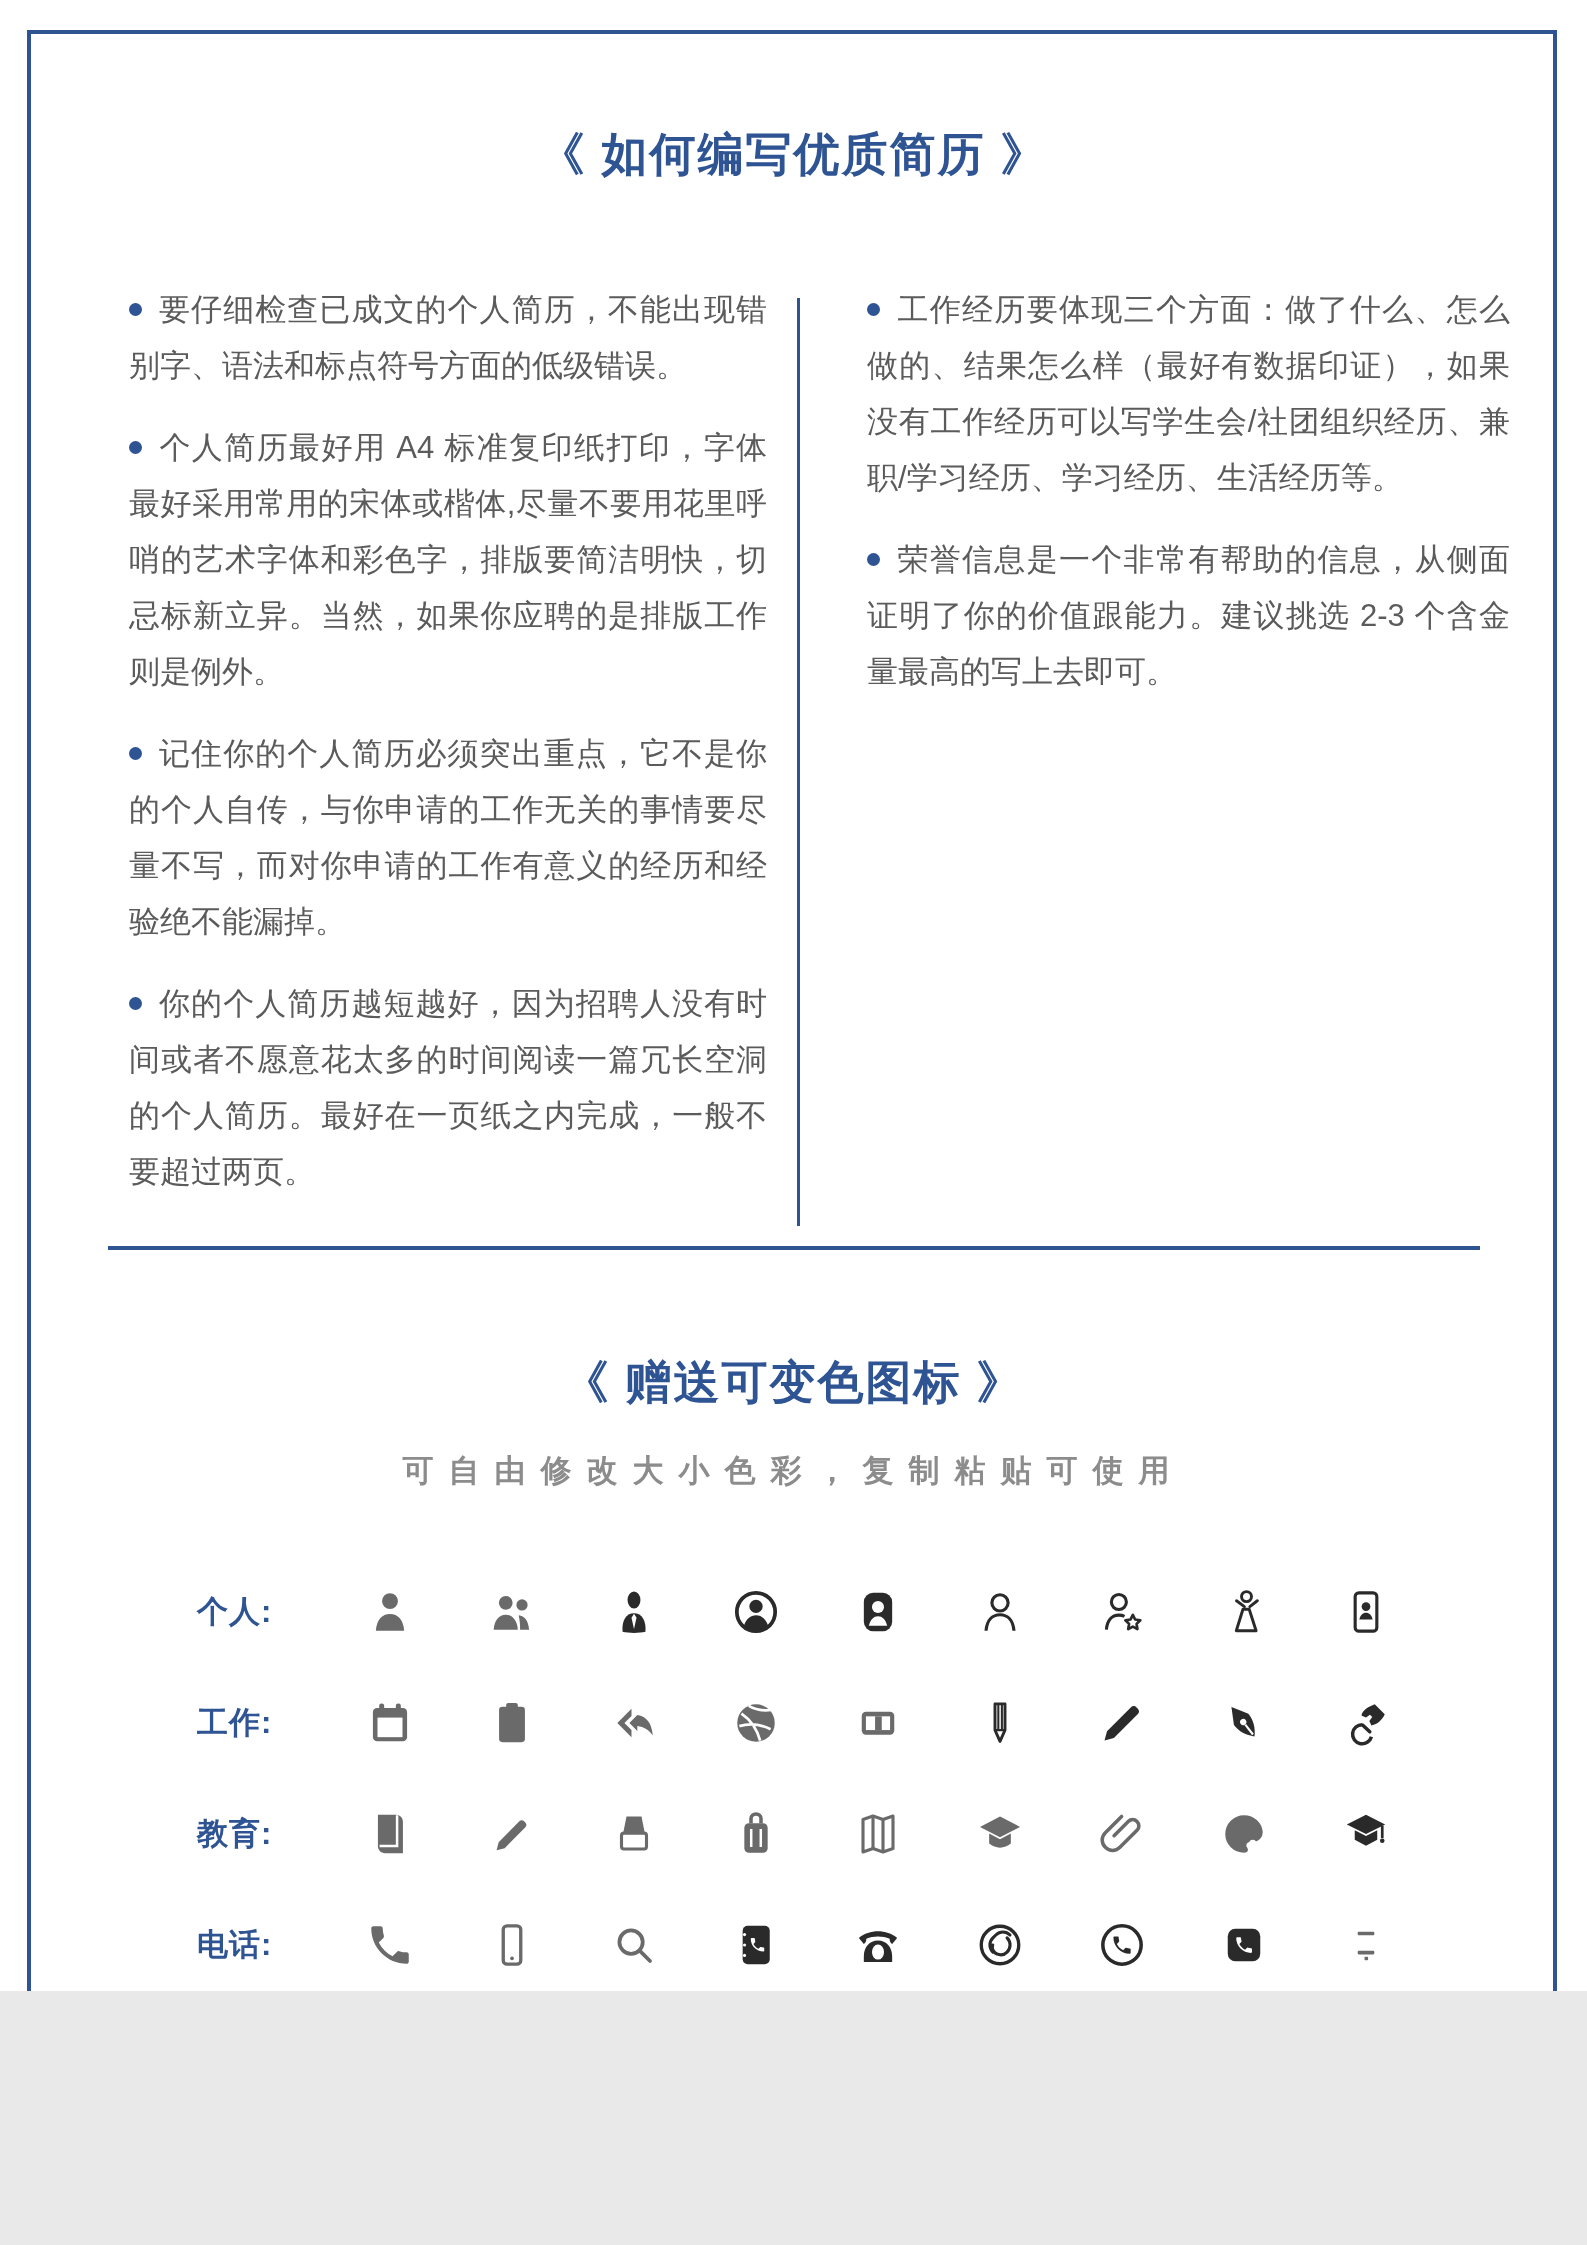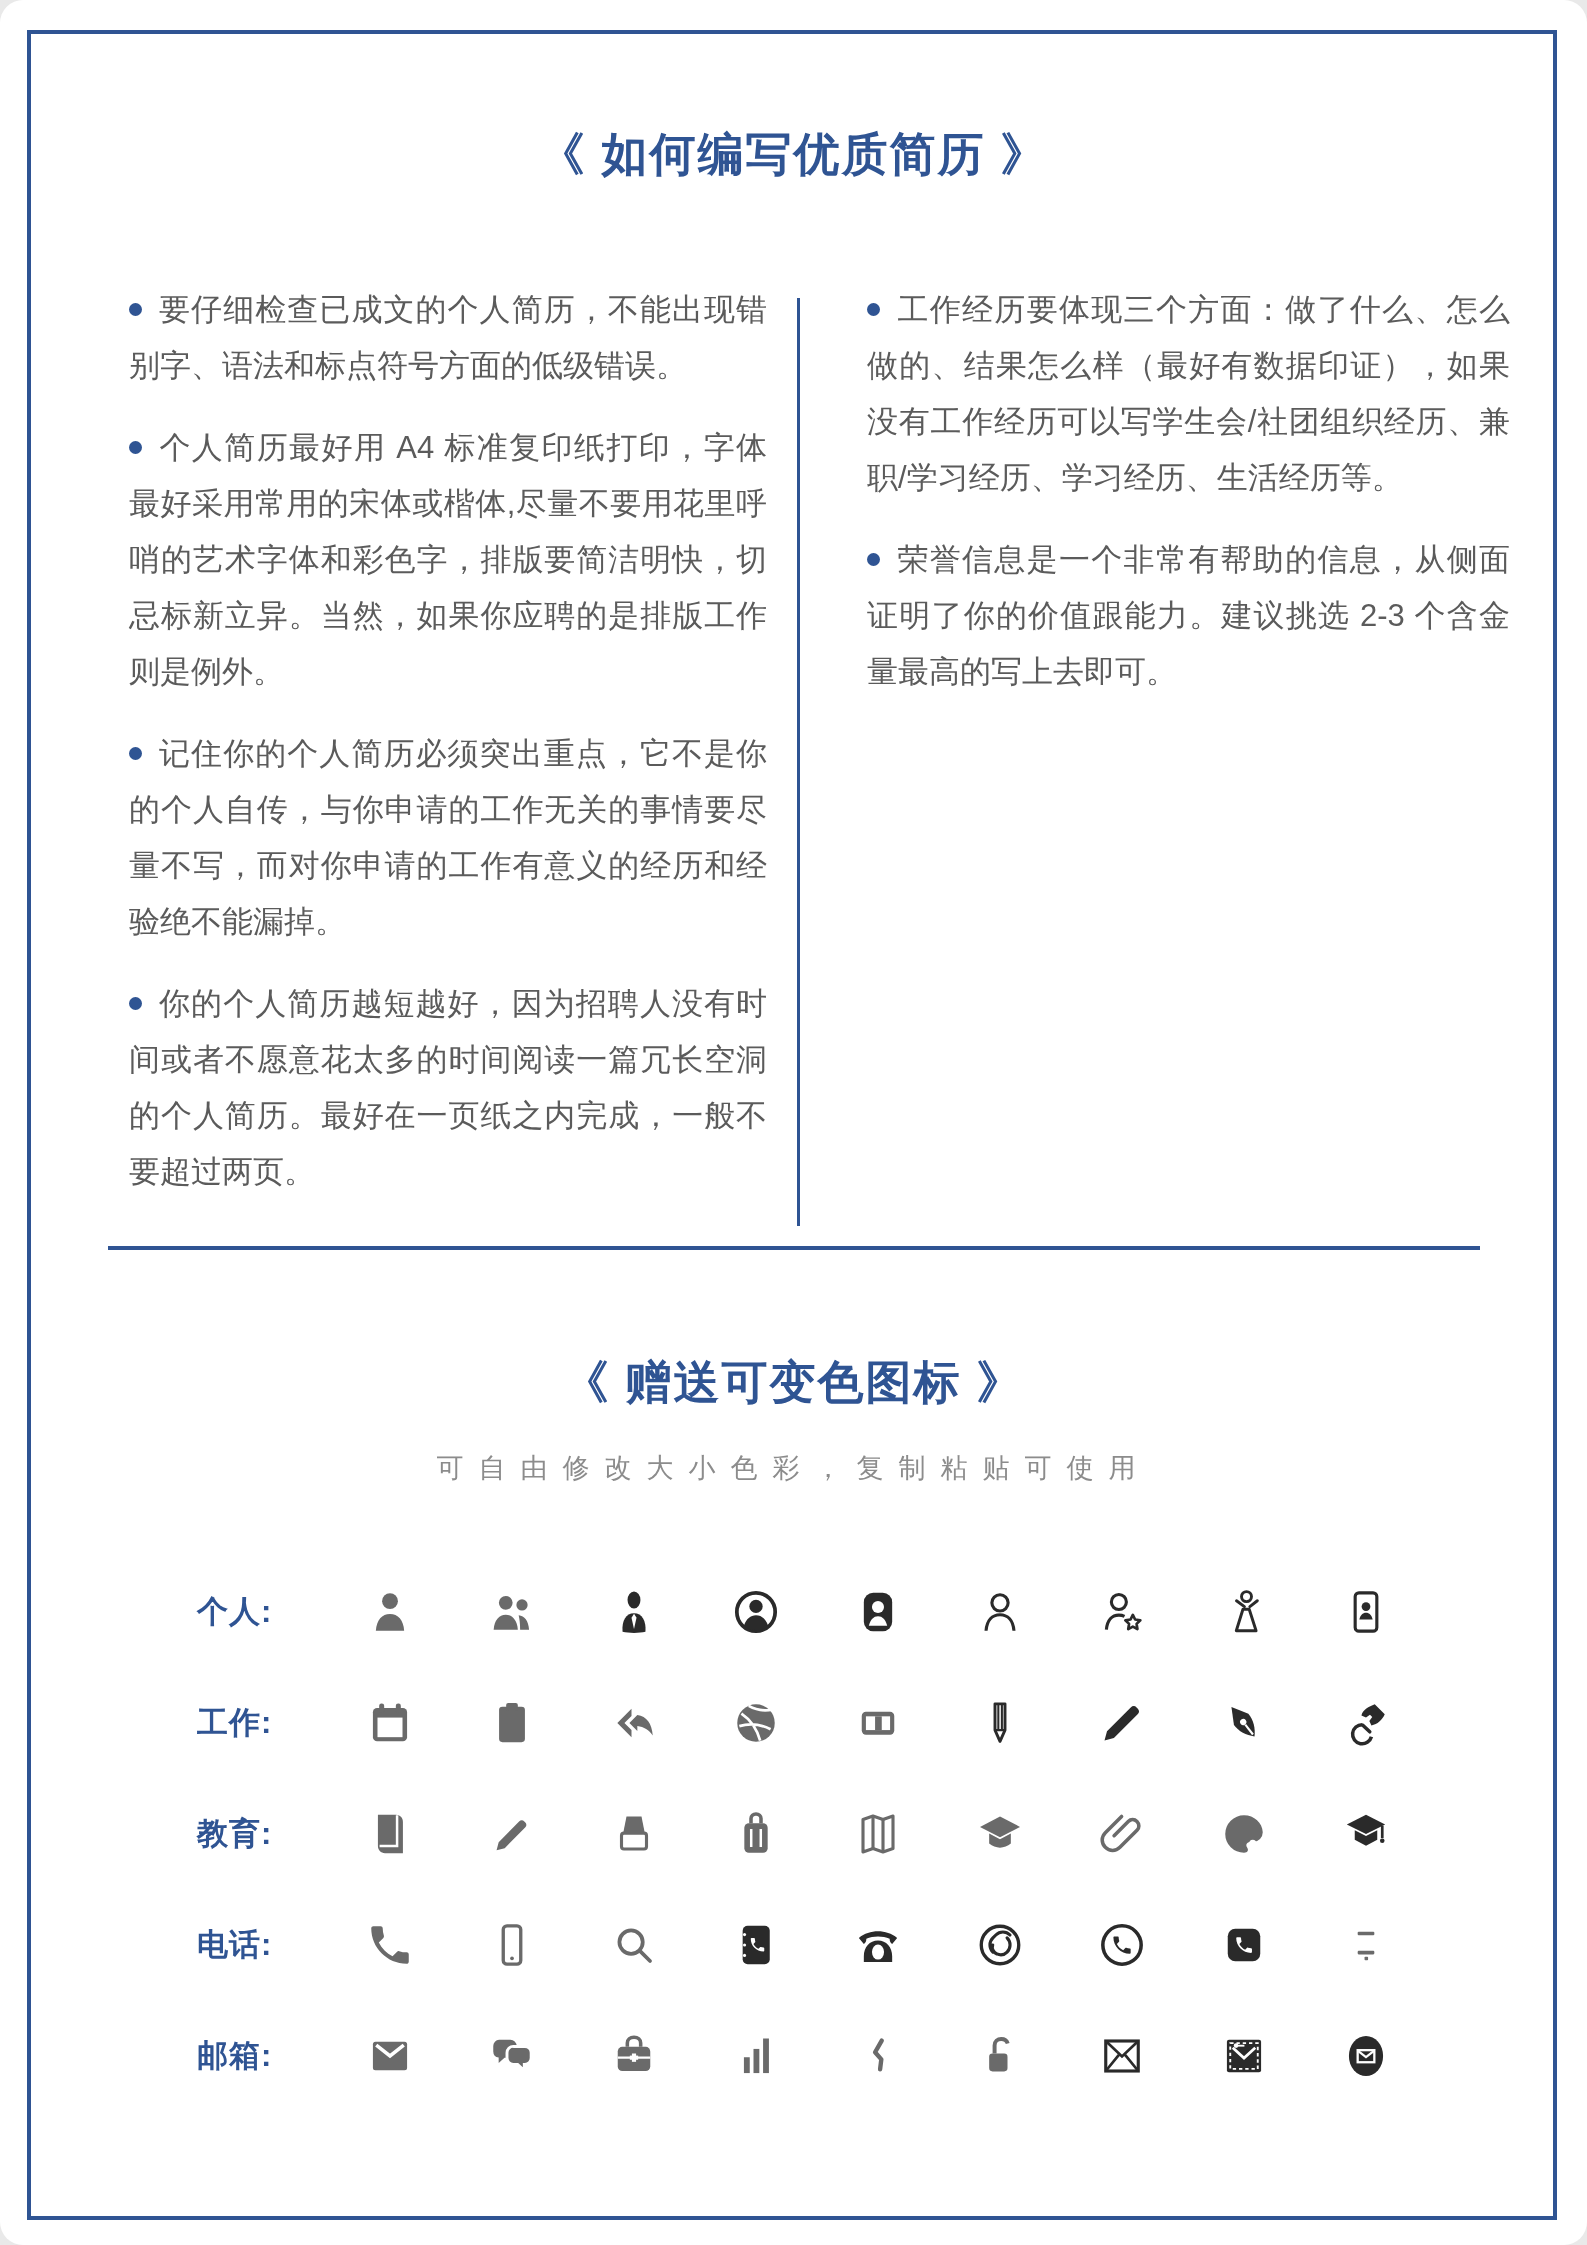--- a/index.html
+++ b/index.html
@@ -11,8 +11,8 @@
   }
   html,body{margin:0;padding:0;background:#e9e9e9;}
   .page{
-    position:relative;width:1587px;height:2245px;background:#ffffff;
-    font-family:"Liberation Sans","DejaVu Sans",sans-serif;overflow:hidden;margin:0 auto;border-radius:23px;
+    position:relative;width:1587px;height:1991px;background:#ffffff;
+    font-family:"Liberation Sans","DejaVu Sans",sans-serif;overflow:hidden;margin:0 auto;
   }
   .frame{
     position:absolute;left:27px;top:30px;width:1522px;height:2182px;

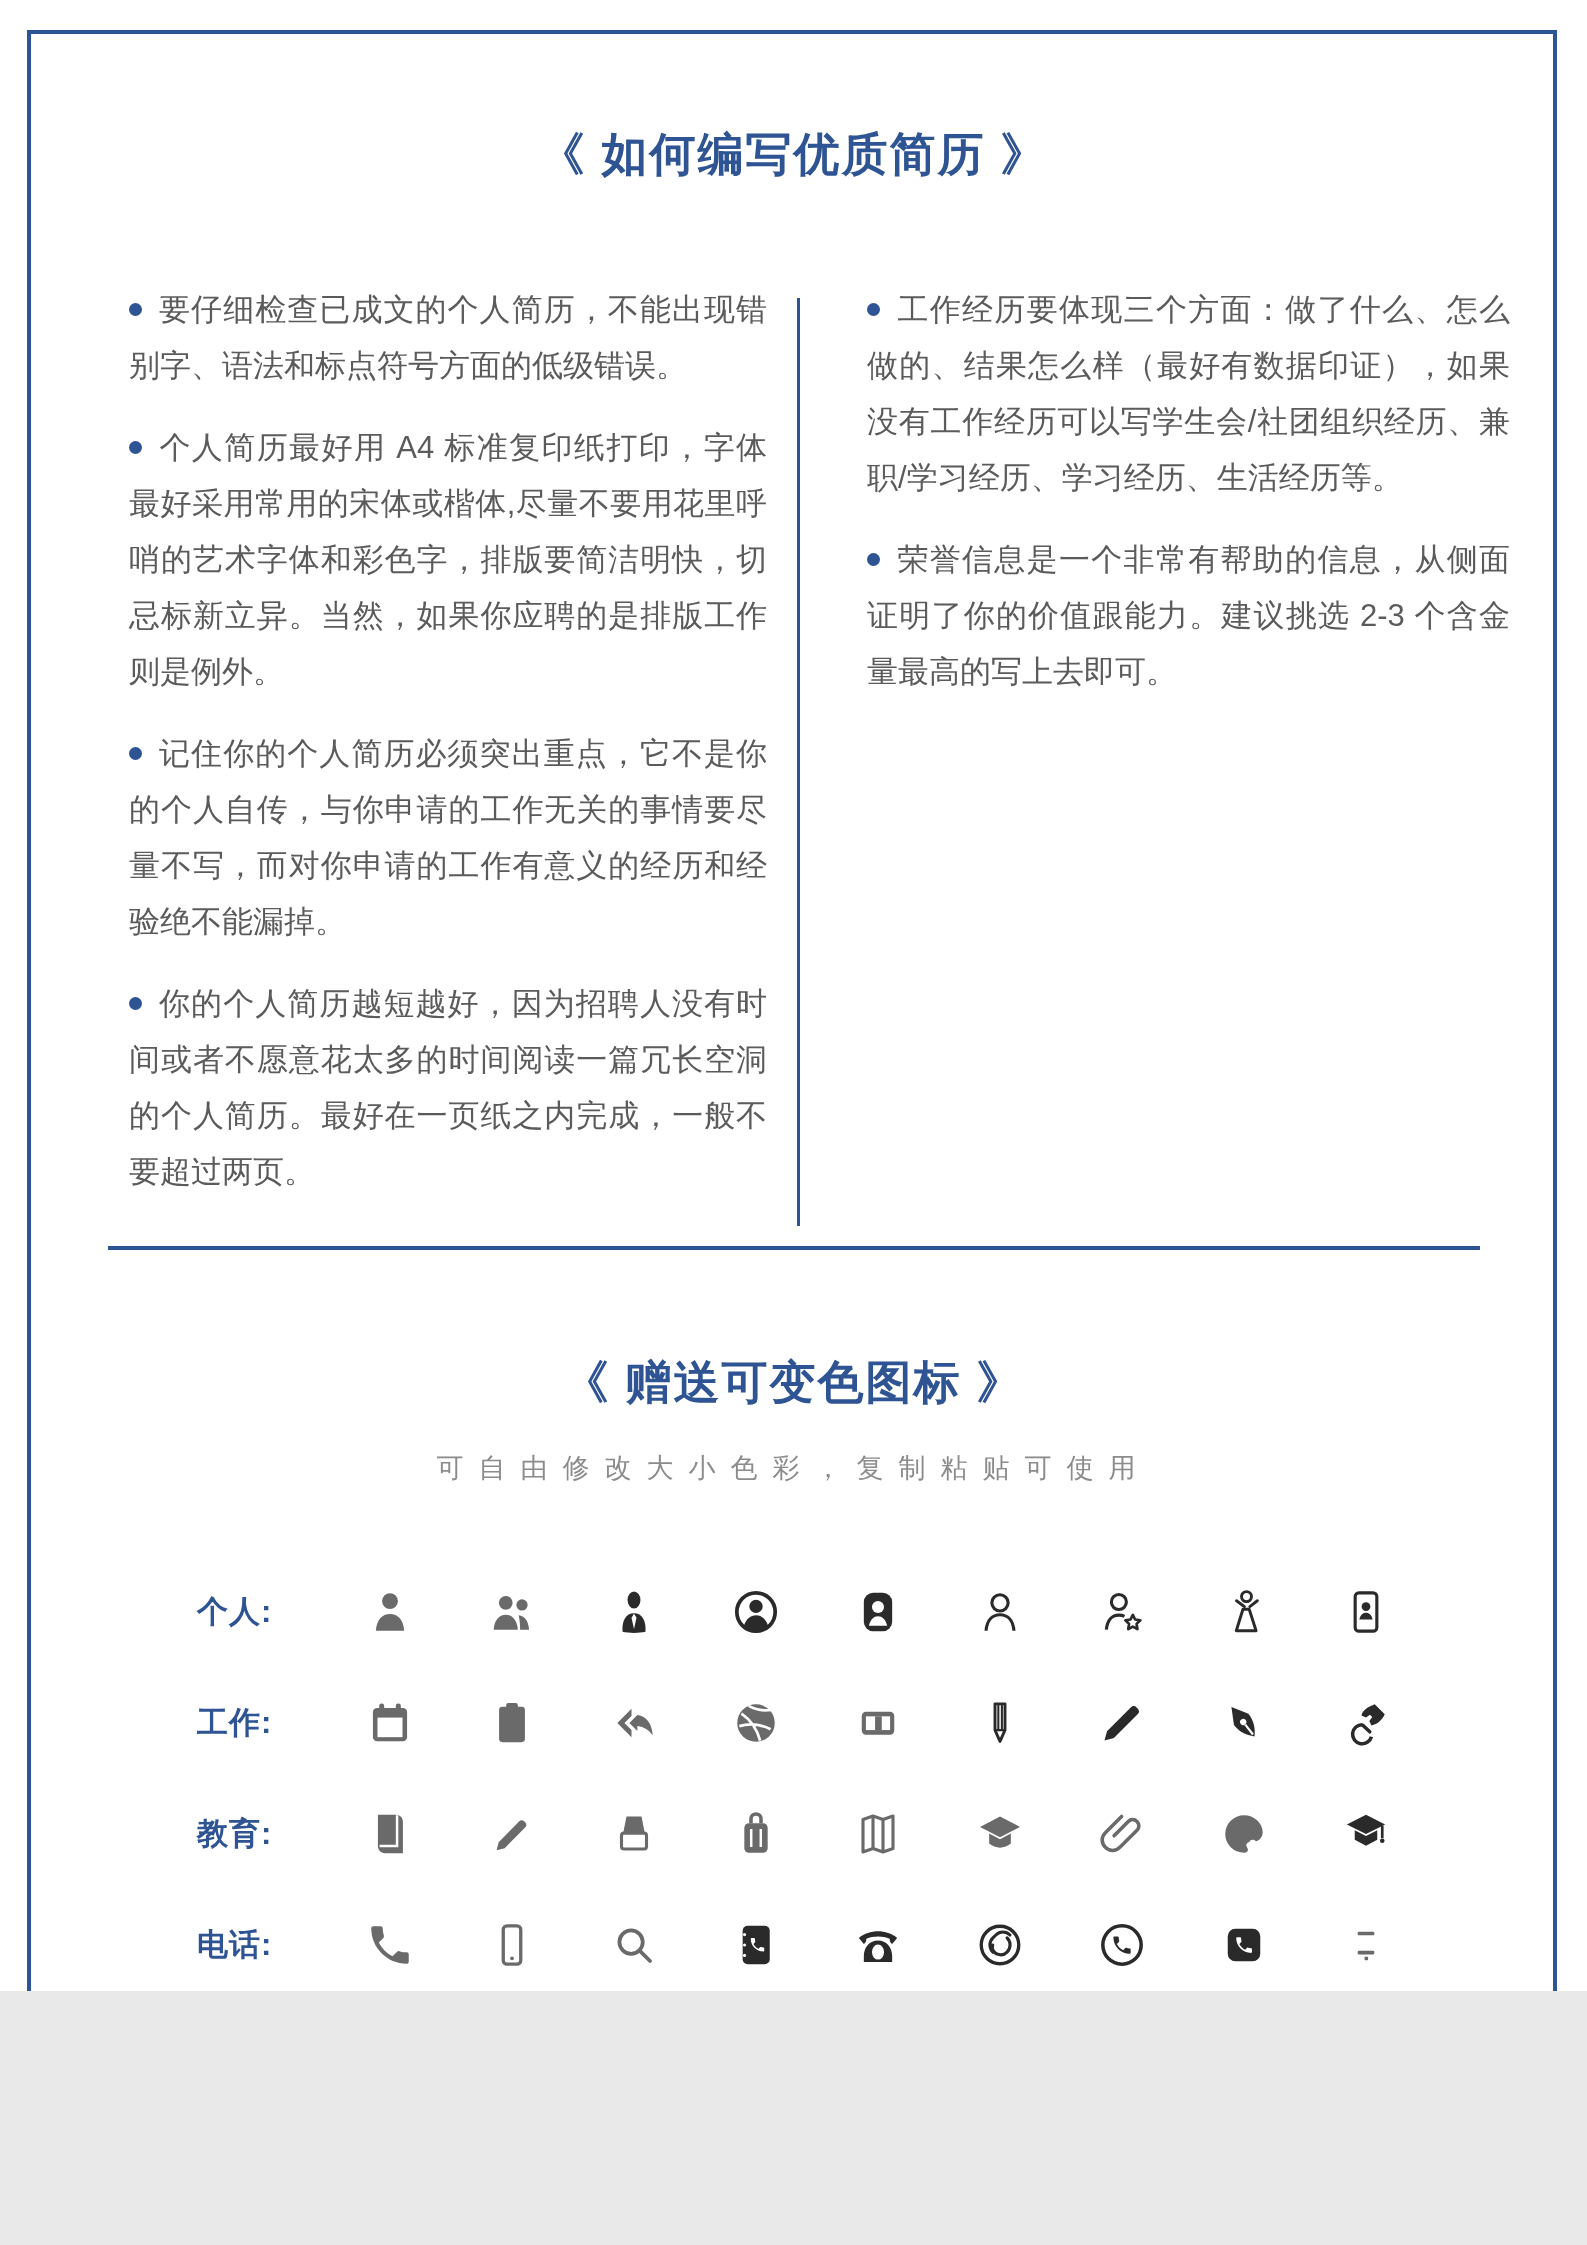--- a/index.html
+++ b/index.html
@@ -38,7 +38,7 @@
   .hdivider{position:absolute;top:1246px;left:108px;width:1372px;height:4px;background:var(--accent);}
   .subtitle{
     position:absolute;top:1450px;left:0;width:100%;text-align:center;
-    font-size:27px;font-weight:normal;color:var(--sub);letter-spacing:15px;
+    font-size:31px;font-weight:bold;color:var(--sub);letter-spacing:15px;
   }
   .icon-grid{
     position:absolute;top:1556px;left:197px;

